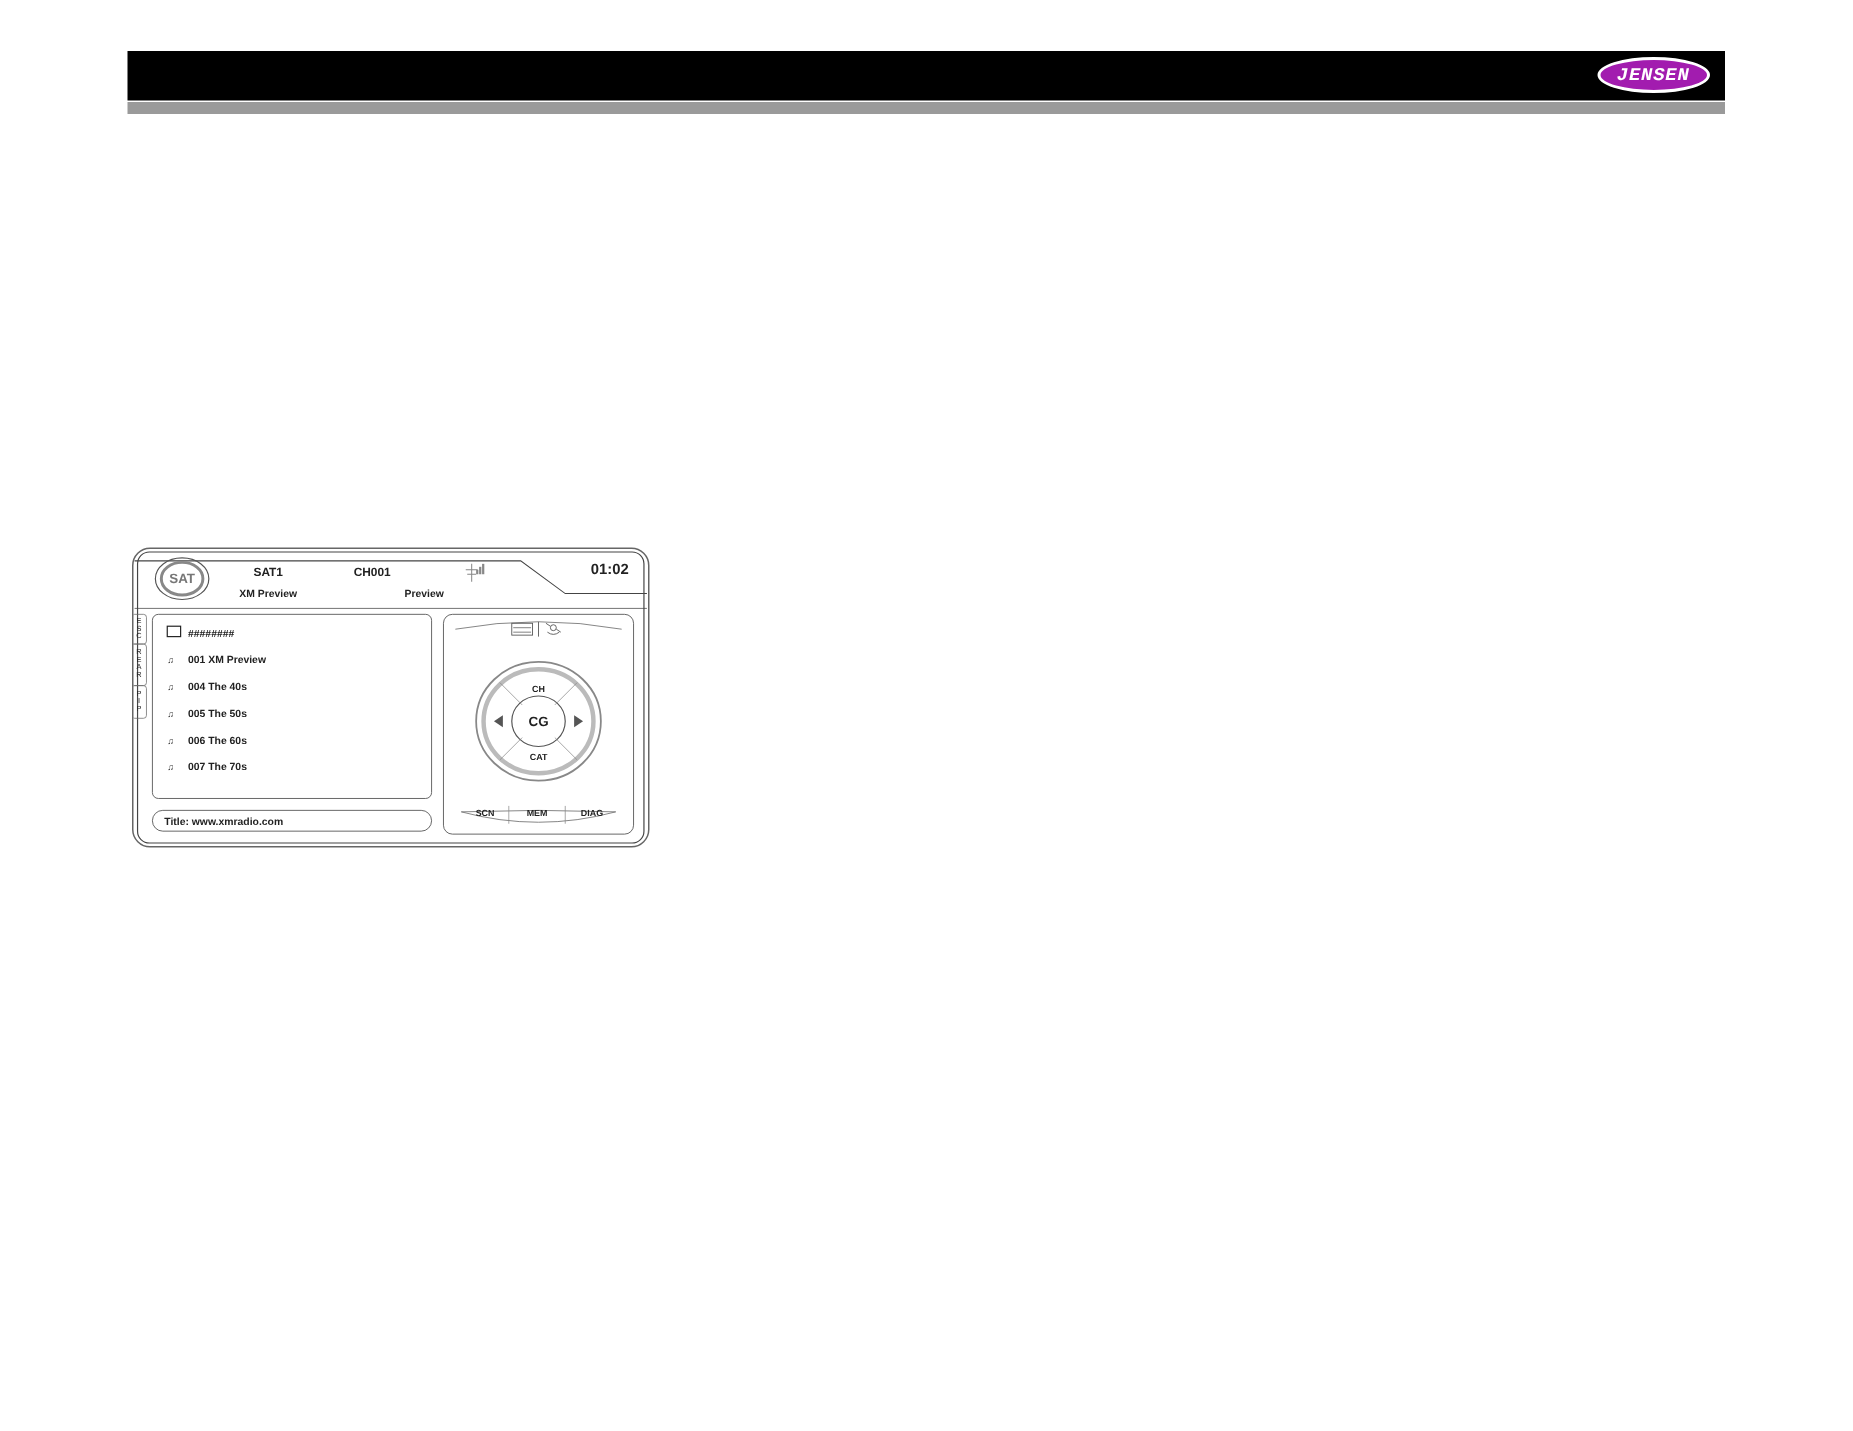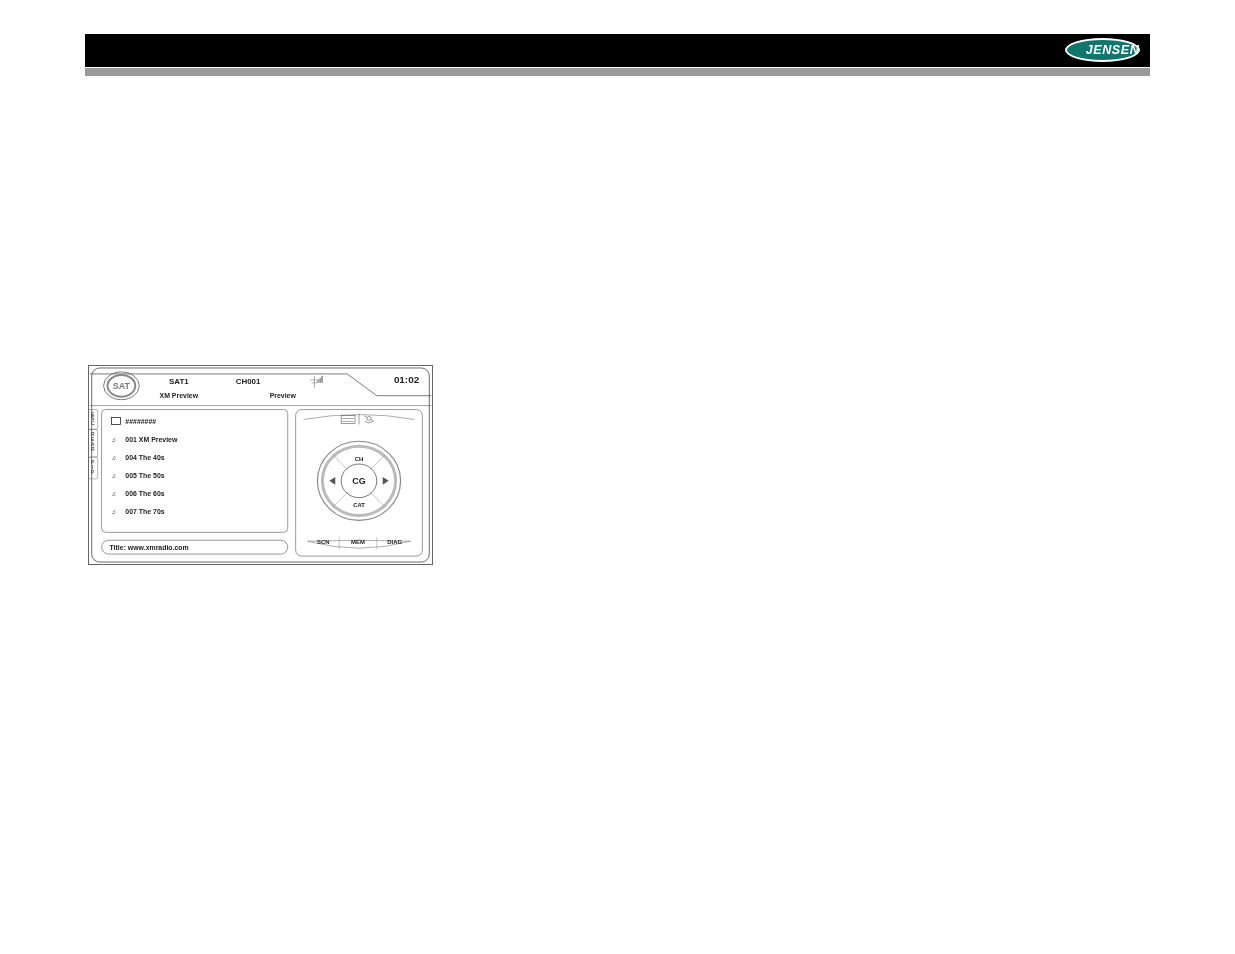--- a/index.html
+++ b/index.html
@@ -11,7 +11,7 @@
   .header-gray  { position: absolute; left: 85px; right: 85px; top: 68px; height: 8px;  background: #9a9a9a; }
 
   .brand-badge { position: absolute; right: 95px; top: 38px; width: 75px; height: 24px; }
-  .brand-badge .oval { width: 75px; height: 24px; border: 2px solid #fff; border-radius: 50%/50%; display:flex; align-items:center; justify-content:flex-end; background:#0f766e; }
+  .brand-badge .oval { width: 75px; height: 24px; border: 2px solid #fff; border-radius: 50%/50%; display:flex; align-items:center; justify-content:center; background:#a21caf;font-family:Liberation Mono, monospace; }
   .brand-badge .word { color:#fff; font-size: 12px; font-weight: 700; letter-spacing: 0.5px; transform: scaleX(1.05); font-style: italic; }
 
   

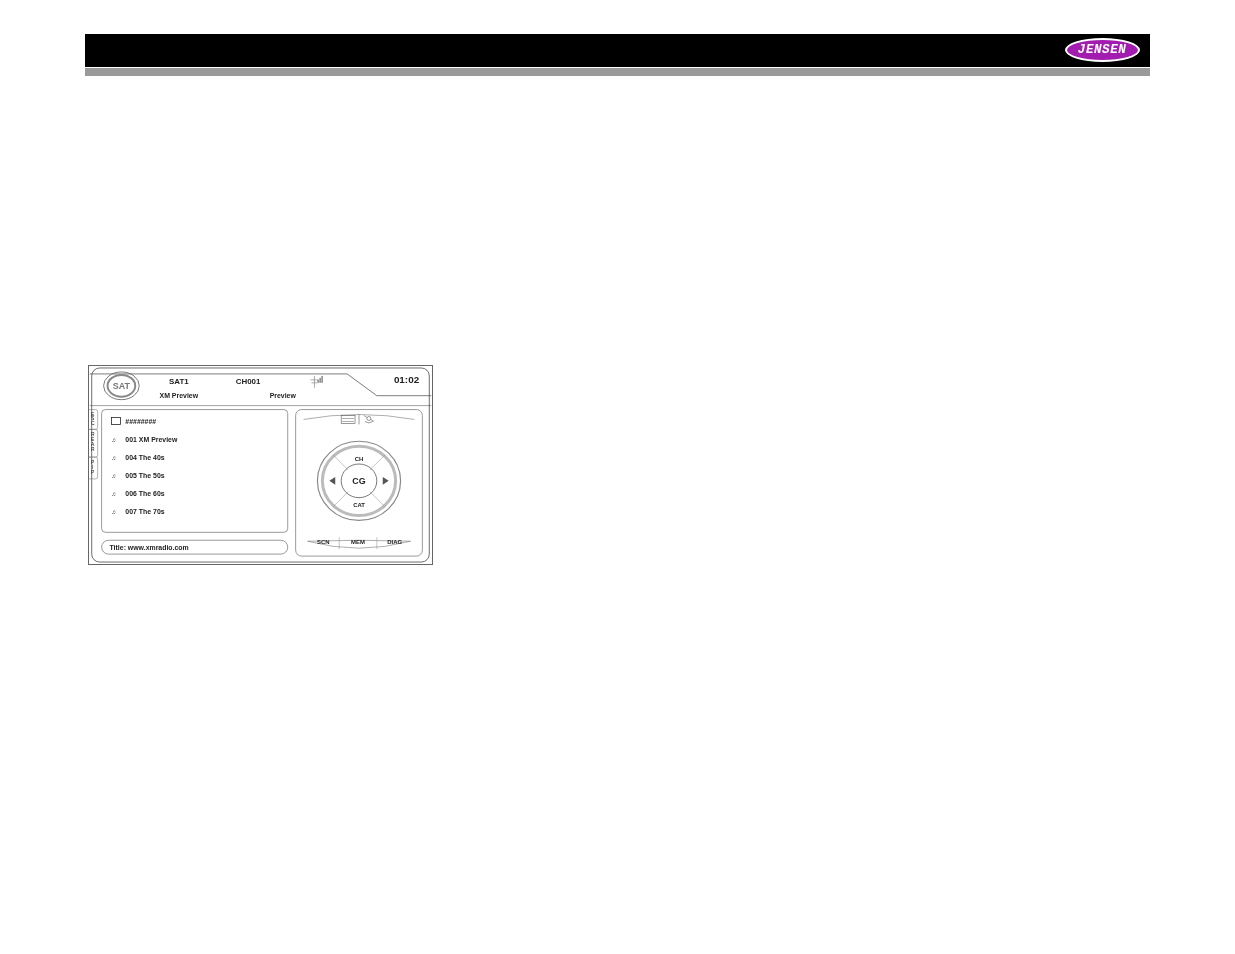--- a/index.html
+++ b/index.html
@@ -15,7 +15,7 @@
   .brand-badge .word { color:#fff; font-size: 12px; font-weight: 700; letter-spacing: 0.5px; transform: scaleX(1.05); font-style: italic; }
 
   
-  .device { position:absolute; left:88px; top:365px; width:345px; height:200px; border:1px solid #666; border-radius:0; background:#fff; }
+  .device { position:absolute; left:88px; top:365px; width:345px; height:200px; border:1px solid #666; border-radius:12px; background:#fff; }
   .device svg { width:100%; height:100%; display:block; }
 
   .v { font: 700 8px Arial; fill:#222; }

